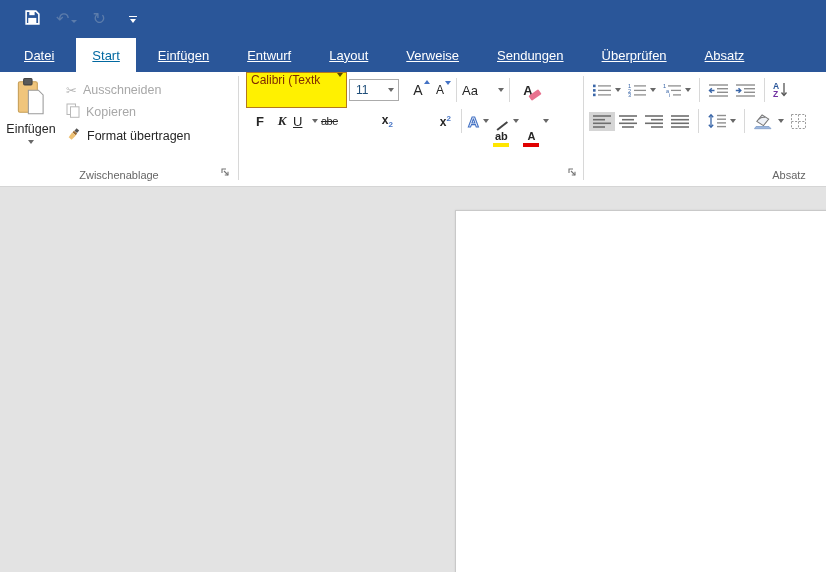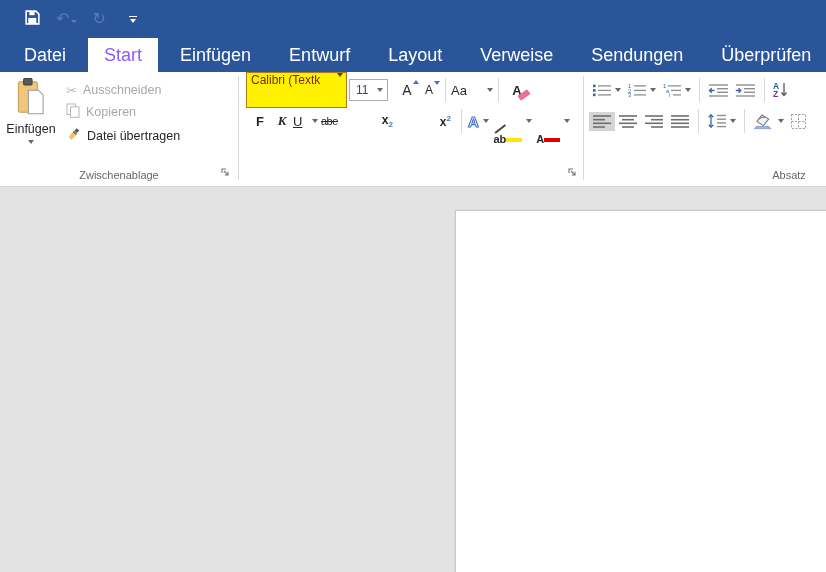--- a/index.html
+++ b/index.html
@@ -19,7 +19,7 @@
 
   
   .tabrow { height: 34px; background: #2a5699; display: flex; align-items: stretch; padding-left: 8px; flex: none; }
-  .tab { color: #fff; font-size: 18px; display: flex; align-items: center; padding: 0 16px; margin-right: 6px; cursor: default; }
+  .tab { color: #fff; font-size: 13px; display: flex; align-items: center; padding: 0 16px; margin-right: 6px; cursor: default; text-decoration: underline; }
   .tab.selected { background: #fff; color: #8b5cf6; }
 
   

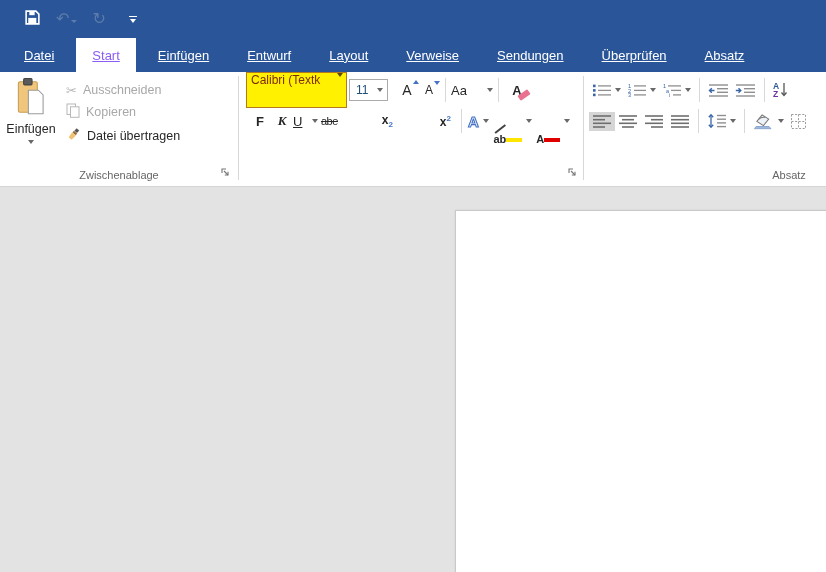--- a/index.html
+++ b/index.html
@@ -20,7 +20,7 @@
   
   .tabrow { height: 34px; background: #2a5699; display: flex; align-items: stretch; padding-left: 8px; flex: none; }
   .tab { color: #fff; font-size: 13px; display: flex; align-items: center; padding: 0 16px; margin-right: 6px; cursor: default; text-decoration: underline; }
-  .tab.selected { background: #fff; color: #8b5cf6; }
+  .tab.selected { background: #fff; color: #0369a1; }
 
   
   .ribbon { height: 115px; background: #fff; border-bottom: 1px solid #d5d5d5; display: flex; flex: none; position: relative; }

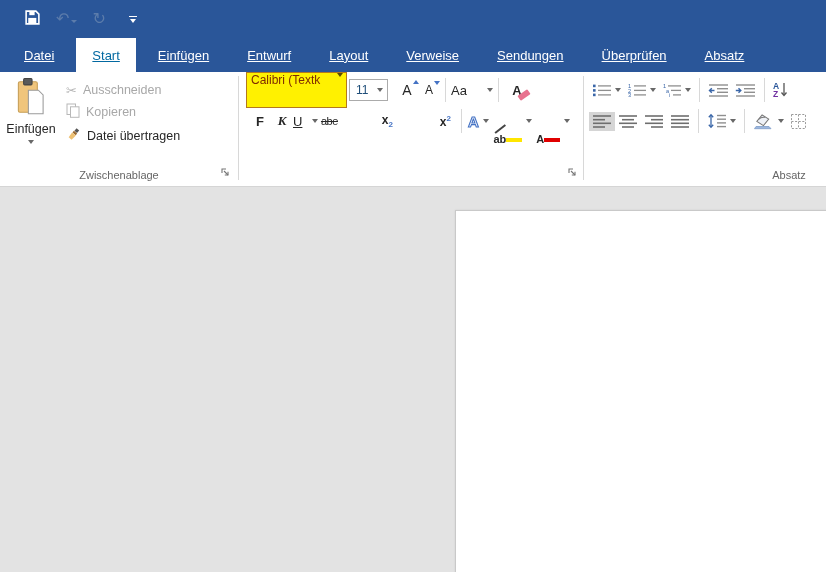--- a/index.html
+++ b/index.html
@@ -49,7 +49,7 @@
   .fname-box { width: 101px; height: 36px; background: #fff100; border: 1px solid #b3791d; display: flex; padding: 0 3px 0 4px; cursor: default; }
   .fname-box .txt { flex: 1; font-size: 12px; color: #7f2b00; white-space: nowrap; overflow: hidden; }
   .fname-box .caret { border-top-color: #5a4a00; }
-  .fsize-box { width: 39px; height: 22px; background: #fff; border: 1px solid #ababab; display: flex; align-items: center; padding: 0 4px 0 6px; margin-left: 2px; cursor: default; }
+  .fsize-box { width: 50px; height: 22px; background: #fff; border: 1px solid #ababab; display: flex; align-items: center; padding: 0 4px 0 6px; margin-left: 2px; cursor: default; }
   .fsize-box .txt { flex: 1; font-size: 12px; color: #1f4e79; }
   .ibtn { display: flex; align-items: center; justify-content: center; min-width: 22px; height: 24px; cursor: default; color: #262626; }
   .grow-shrink { position: relative; font-size: 14px; color: #262626; }

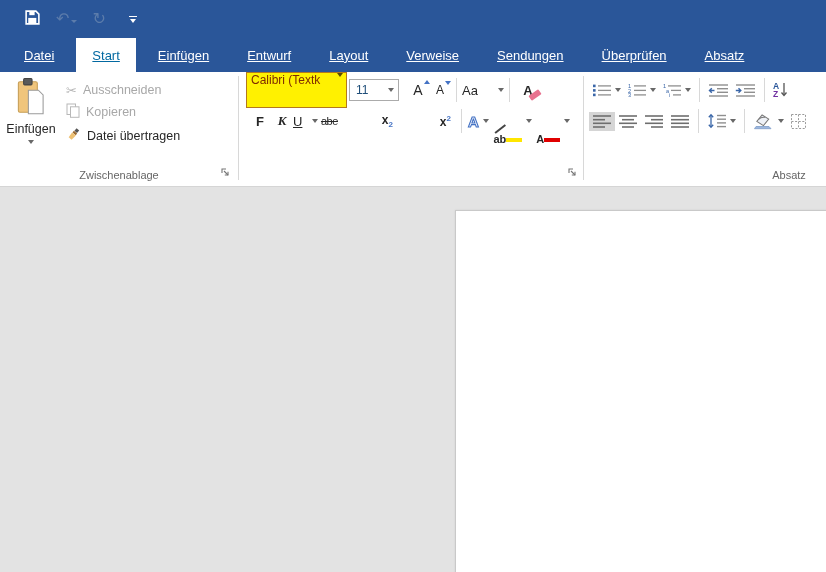--- a/index.html
+++ b/index.html
@@ -169,7 +169,7 @@
                 </g>
               </svg>
             </span>
-            <span>Datei übertragen</span>
+            <span>Format übertragen</span>
           </div>
         </div>
       </div>

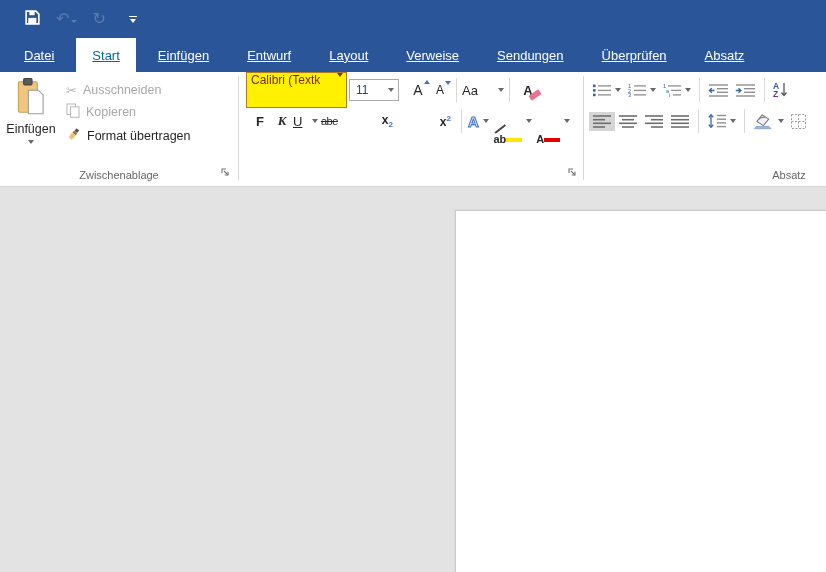--- a/index.html
+++ b/index.html
@@ -67,7 +67,7 @@
   .fx-subsup { font-size: 12px; font-weight: bold; margin-left: 36px; }
   .fx-subsup .mark { font-size: 8px; color: #4472c4; font-weight: bold; }
   .fx-effects { font-size: 15px; font-weight: bold; color: #fff; -webkit-text-stroke: 1.1px #4472c4; }
-  .bar-btn { display: flex; flex-direction: row; align-items: center; line-height: 1; margin-top: 36px; }
+  .bar-btn { display: flex; flex-direction: column; align-items: center; line-height: 1; margin-top: 36px; }
   .bar-btn .t { font-size: 11px; font-weight: bold; color: #262626; }
   .bar-btn .bar { width: 16px; height: 4px; margin-top: 1px; }
   .hl-slash { position: relative; }

